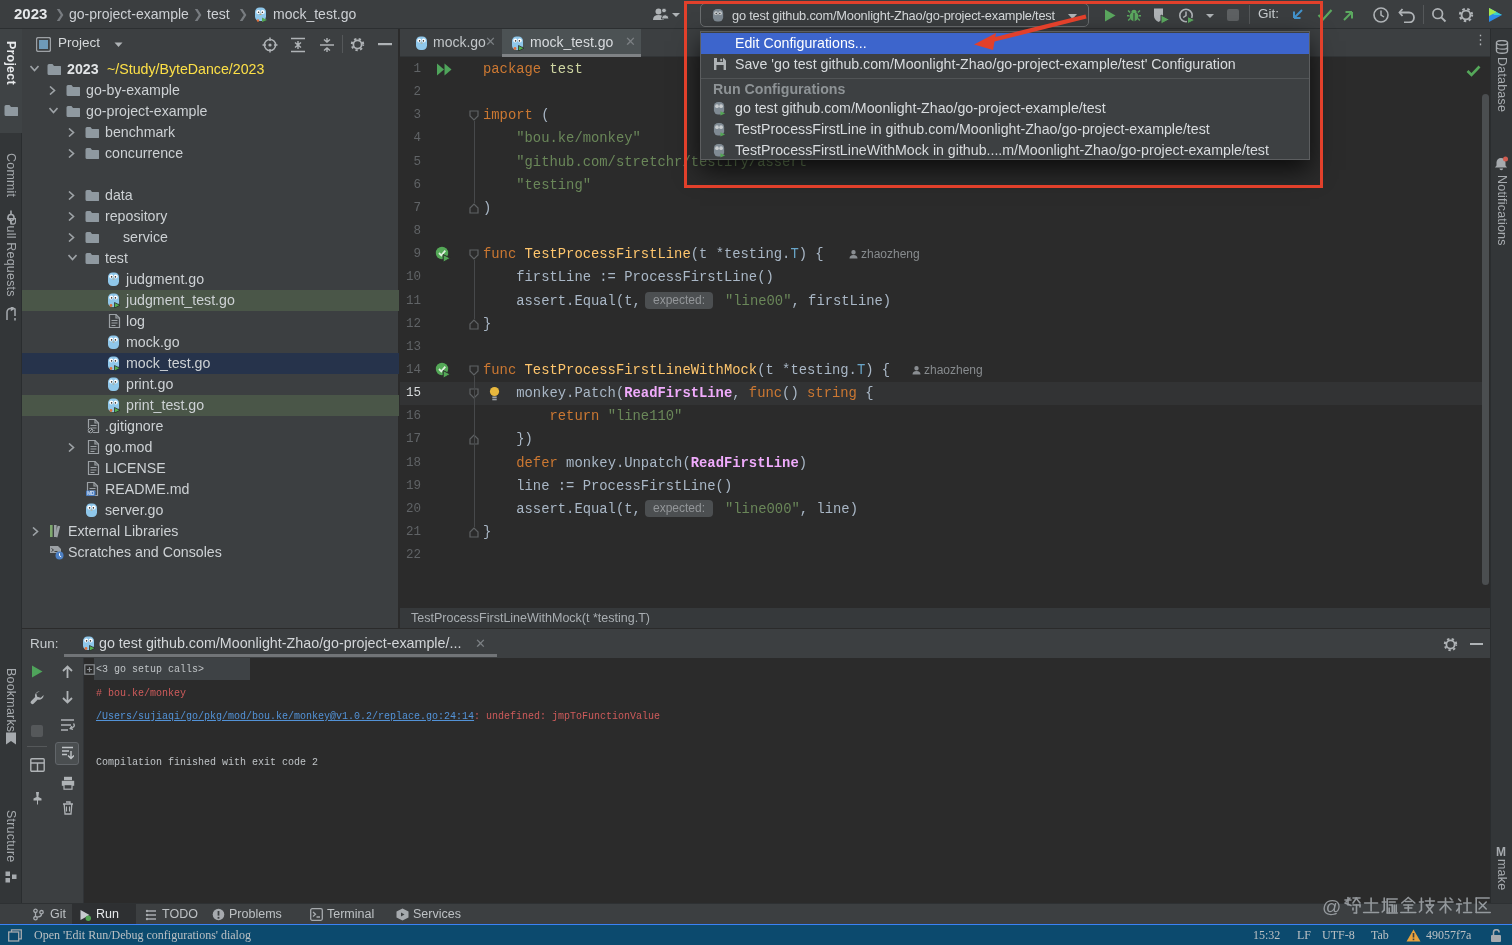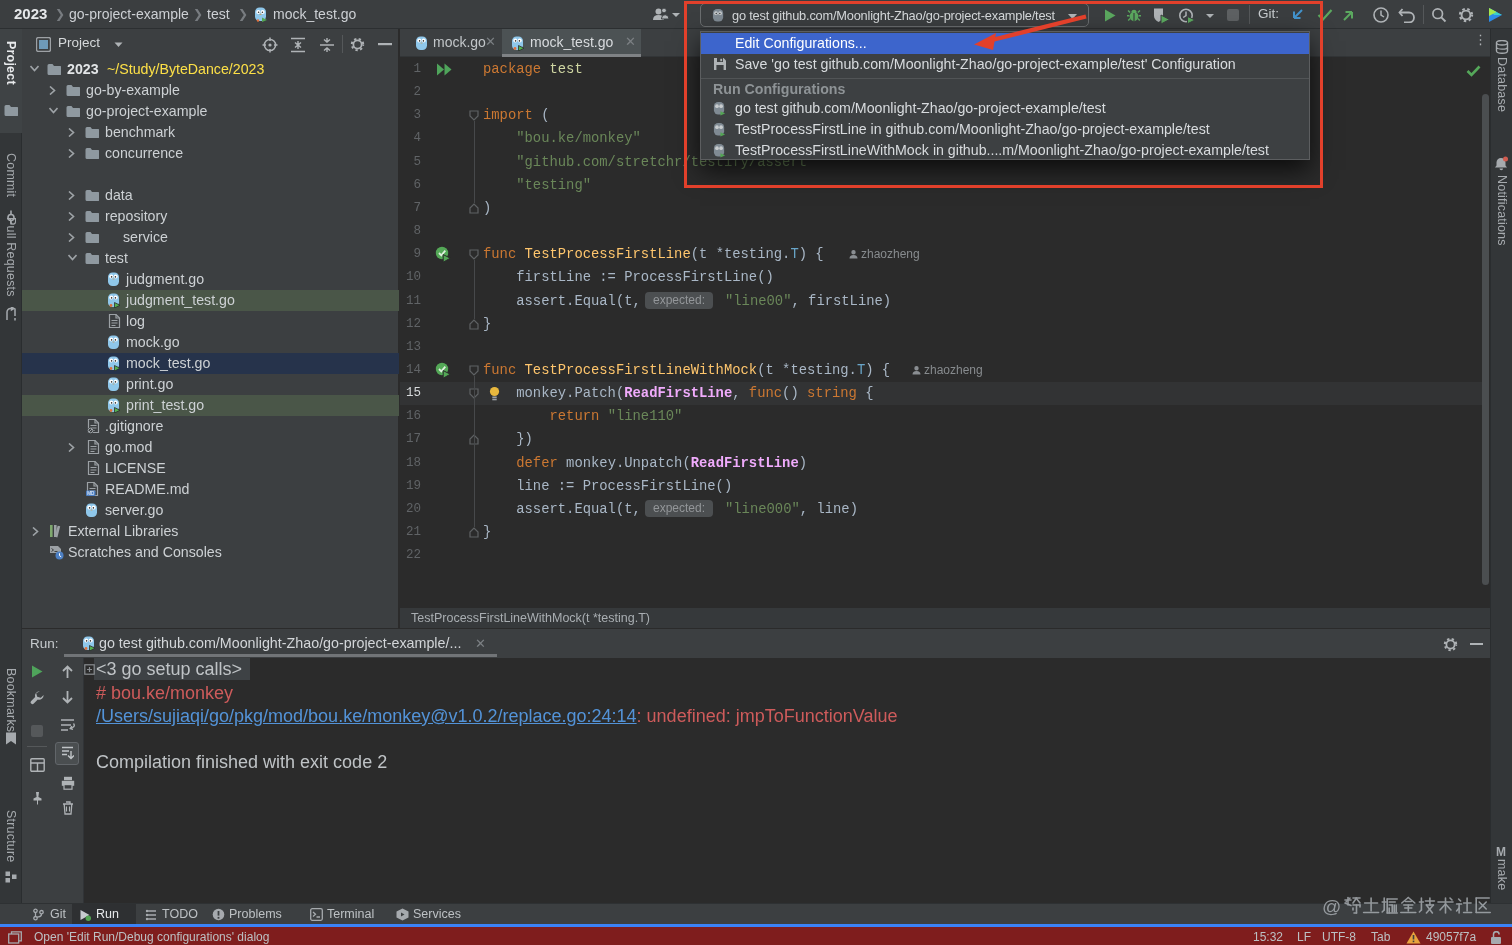--- a/index.html
+++ b/index.html
@@ -34,7 +34,7 @@
   #runhead { left:22px; top:628px; width:1468px; height:30px; background:#3C3F41; border-top:1px solid #2b2b2b;}
   #runtools { left:22px; top:658px; width:61px; height:245px; background:#3C3F41; }
   #console { left:83px; top:658px; width:1407px; height:245px; background:#2B2B2B; border-left:1px solid #313437;}
-  .con { position:absolute; white-space:pre; font-family:Liberation Sans, sans-serif; font-size:18px; line-height:23px; }
+  .con { position:absolute; white-space:pre; font-family:Liberation Mono, monospace; font-size:10px; line-height:23px; }
   
   #rstripe { left:1490px; top:29px; width:22px; height:874px; background:#333638; border-left:1px solid #2a2d2f;}
   

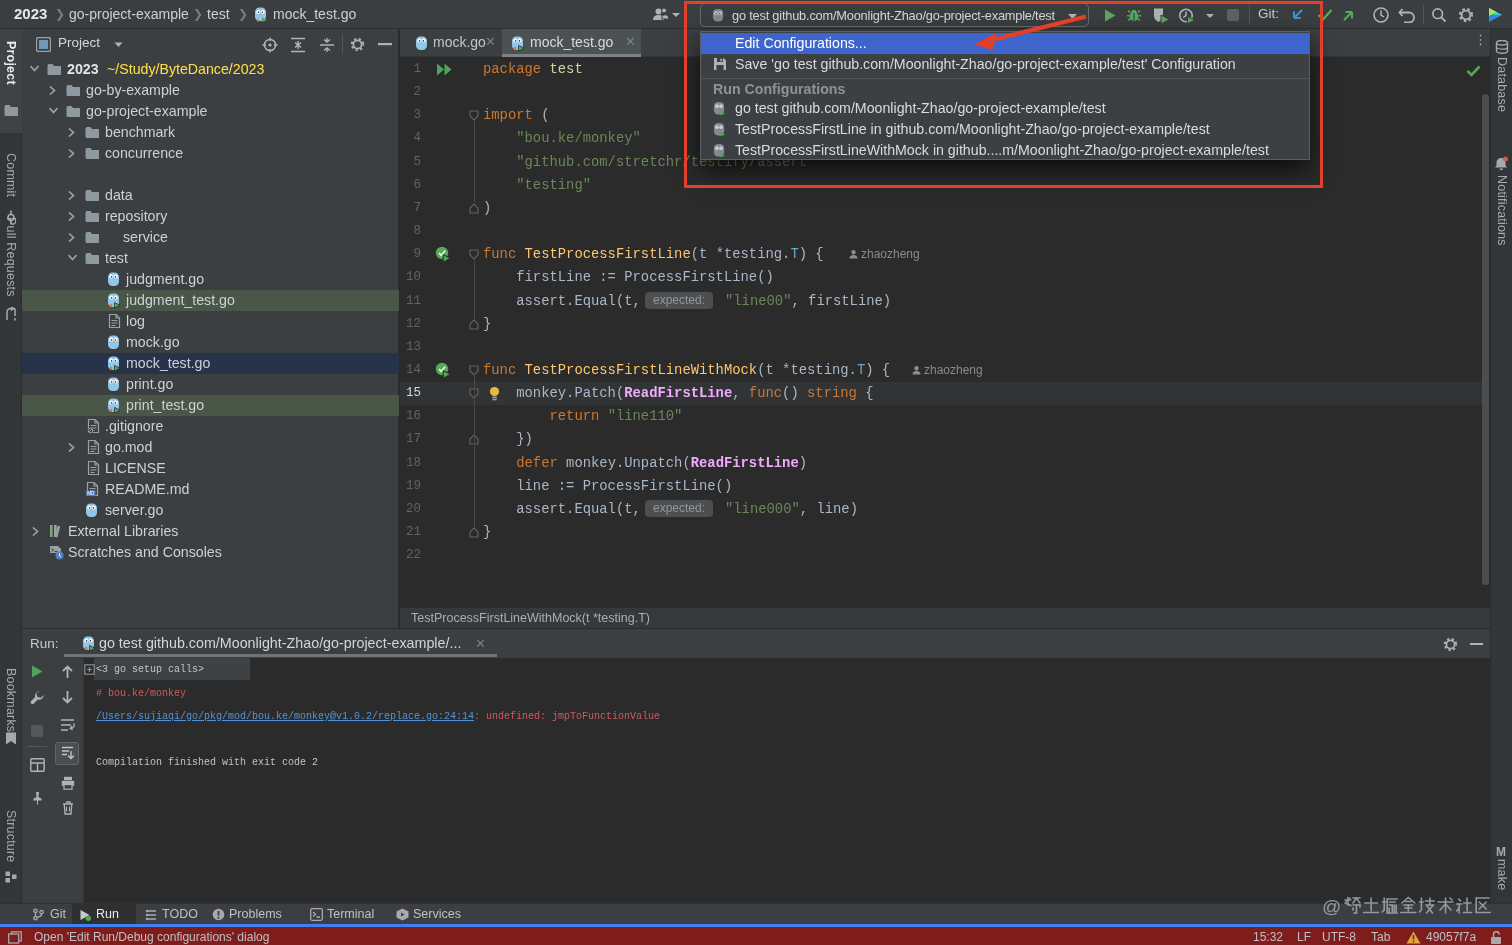--- a/index.html
+++ b/index.html
@@ -40,7 +40,7 @@
   
   #botbar { left:0; top:903px; width:1512px; height:21px; background:#3C3F41; border-top:1px solid #2e3133;}
   .bitem { position:absolute; top:0; height:21px; line-height:21px; font-size:12.5px; color:#BDC1C4; }
-  #statusbar { left:0; top:924px; width:1512px; height:21px; background:#7f1d1d; border-top:3px solid #3b82f6; font-size:12px; color:#BCC0C3;}
+  #statusbar { left:0; top:924px; width:1512px; height:21px; background:#0c4a6e; border-top:1px solid #3b82f6; font-size:12px; color:#BCC0C3;font-family:Liberation Serif, serif;}
   .sitem { position:absolute; top:0; height:21px; line-height:20px; }
   
   #combo { left:700px; top:3px; width:389px; height:24px; border:1px solid #6A6D6F; border-radius:5px; background:#3B3E40;}

